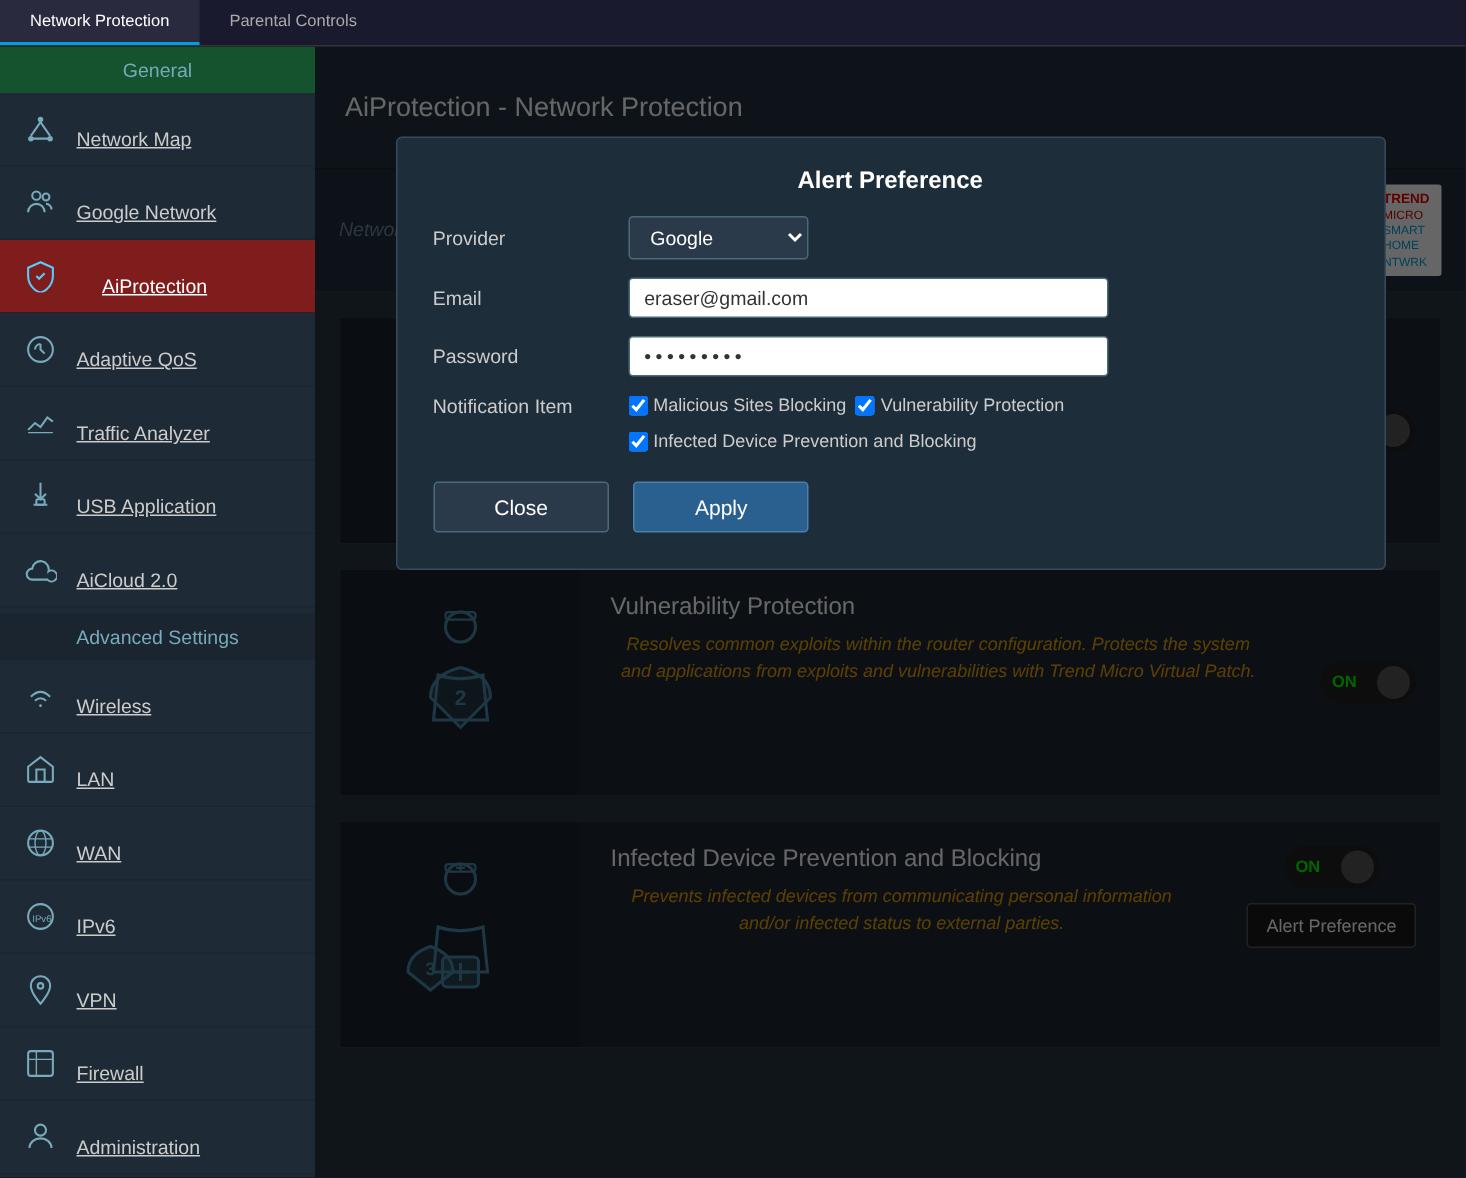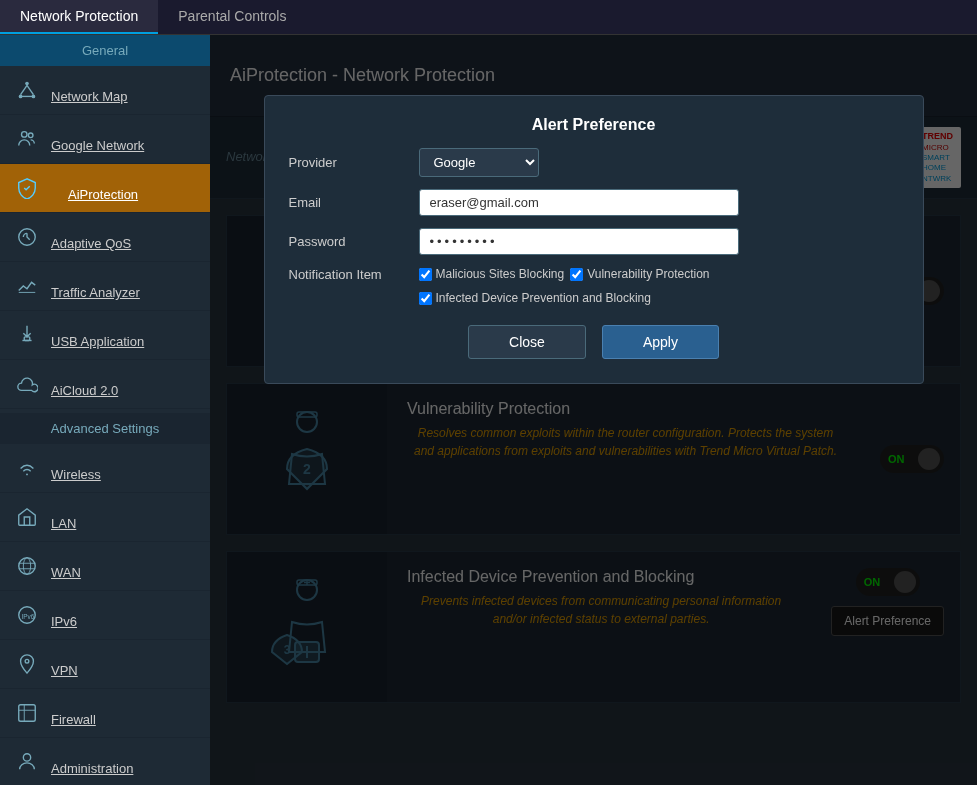--- a/index.html
+++ b/index.html
@@ -7,7 +7,7 @@
 
     
     .top-tabs { display: flex; background: #1a1a2e; border-bottom: 1px solid #333; flex-shrink: 0; }
-    .top-tab { padding: 8px 20px; font-size: 14px; cursor: pointer; color: #aaa; border-bottom: 2px solid transparent; }
+    .top-tab { padding: 8px 20px; font-size: 11px; cursor: pointer; color: #aaa; border-bottom: 2px solid transparent; }
     .top-tab.active { color: #fff; background: #2a2a3e; border-bottom: 2px solid #00a0e0; }
 
     

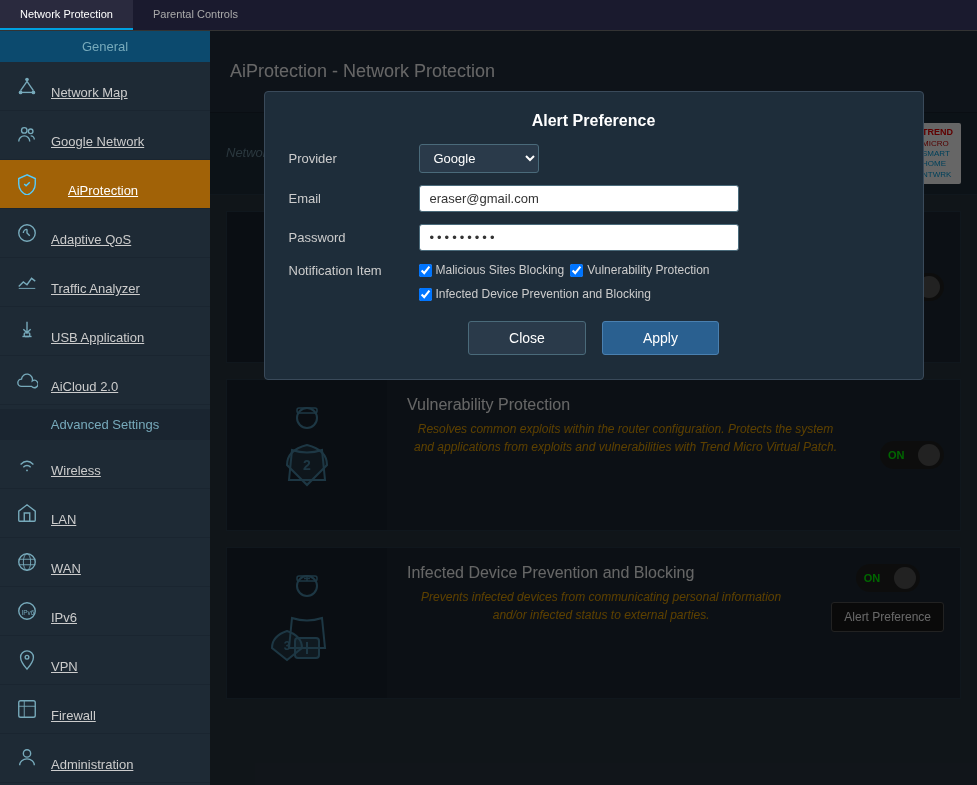--- a/index.html
+++ b/index.html
@@ -15,7 +15,7 @@
 
     
     .sidebar { width: 210px; background: #1e2a35; flex-shrink: 0; display: flex; flex-direction: column; overflow-y: auto; }
-    .sidebar-section-label { text-align: center; color: #7ab; font-size: 13px; padding: 8px 0; background: #0c4a6e; }
+    .sidebar-section-label { text-align: center; color: #7ab; font-size: 13px; padding: 8px 0; background: #14532d; }
     .sidebar-item { display: flex; align-items: flex-end; gap: 10px; padding: 10px 13px; cursor: pointer; color: #ccc; font-size: 13px; border-bottom: 1px solid #1a2530; text-decoration: underline; }
     .sidebar-item.active { background: #a16207; color: #fff; gap: 27px; }
     .sidebar-icon { width: 28px; height: 28px; display: flex; align-items: center; justify-content: center; flex-shrink: 0; }

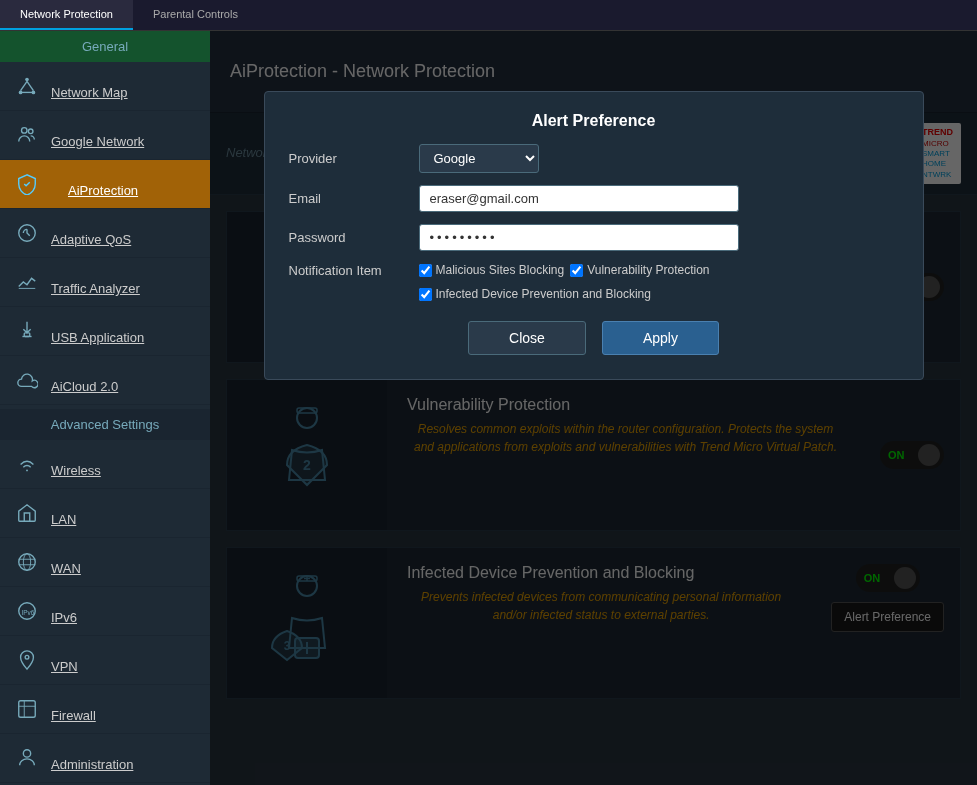--- a/index.html
+++ b/index.html
@@ -17,7 +17,7 @@
     .sidebar { width: 210px; background: #1e2a35; flex-shrink: 0; display: flex; flex-direction: column; overflow-y: auto; }
     .sidebar-section-label { text-align: center; color: #7ab; font-size: 13px; padding: 8px 0; background: #14532d; }
     .sidebar-item { display: flex; align-items: flex-end; gap: 10px; padding: 10px 13px; cursor: pointer; color: #ccc; font-size: 13px; border-bottom: 1px solid #1a2530; text-decoration: underline; }
-    .sidebar-item.active { background: #a16207; color: #fff; gap: 27px; }
+    .sidebar-item.active { background: #7f1d1d; color: #fff; gap: 27px; }
     .sidebar-icon { width: 28px; height: 28px; display: flex; align-items: center; justify-content: center; flex-shrink: 0; }
     .sidebar-icon svg { width: 22px; height: 22px; fill: #7ab; }
     .sidebar-item.active .sidebar-icon svg { fill: #5cf; }

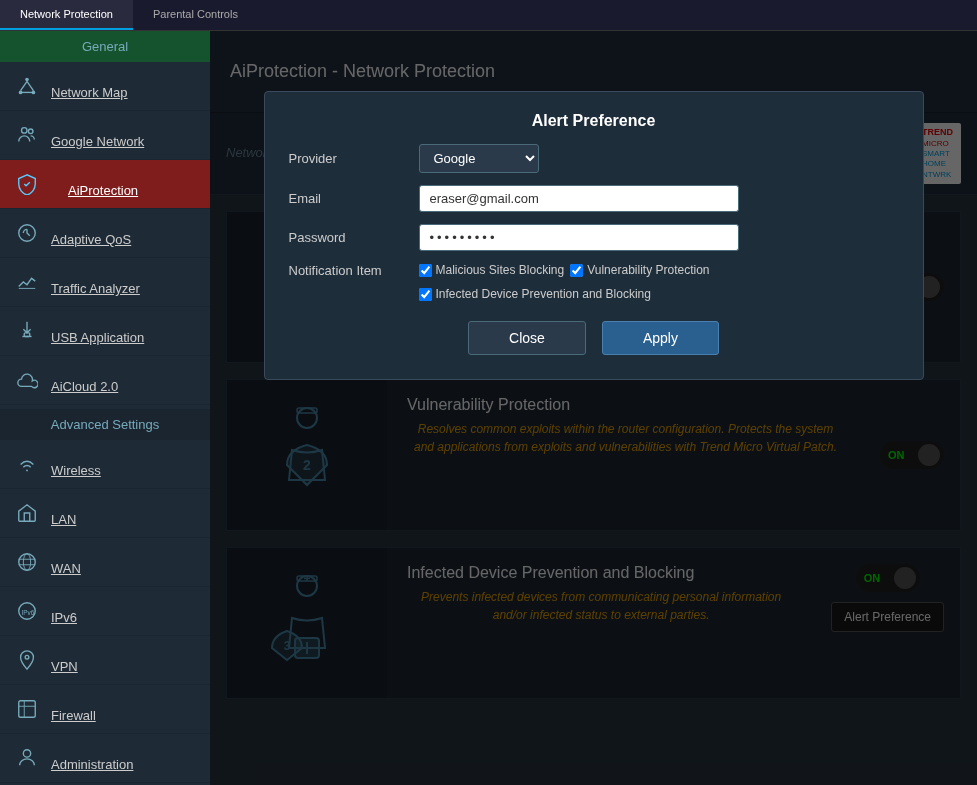--- a/index.html
+++ b/index.html
@@ -51,7 +51,7 @@
     .form-password { background: #fff; color: #333; border: 1px solid #4a6a7a; padding: 5px 10px; font-size: 13px; border-radius: 3px; width: 320px; letter-spacing: 3px; }
     .notification-row { display: flex; align-items: flex-start; gap: 6px; flex-wrap: wrap; font-size: 12px; color: #ccc; }
     .notification-item { display: flex; align-items: center; gap: 4px; }
-    .modal-buttons { display: flex; justify-content: center; gap: 16px; margin-top: 20px; }
+    .modal-buttons { display: flex; gap: 16px; margin-top: 20px; }
     .btn-close { background: #2a3a4a; color: #fff; border: 1px solid #4a6a7a; padding: 8px 40px; font-size: 14px; cursor: pointer; border-radius: 3px; }
     .btn-apply { background: #2a6090; color: #fff; border: 1px solid #4a80b0; padding: 8px 40px; font-size: 14px; cursor: pointer; border-radius: 3px; }
 

